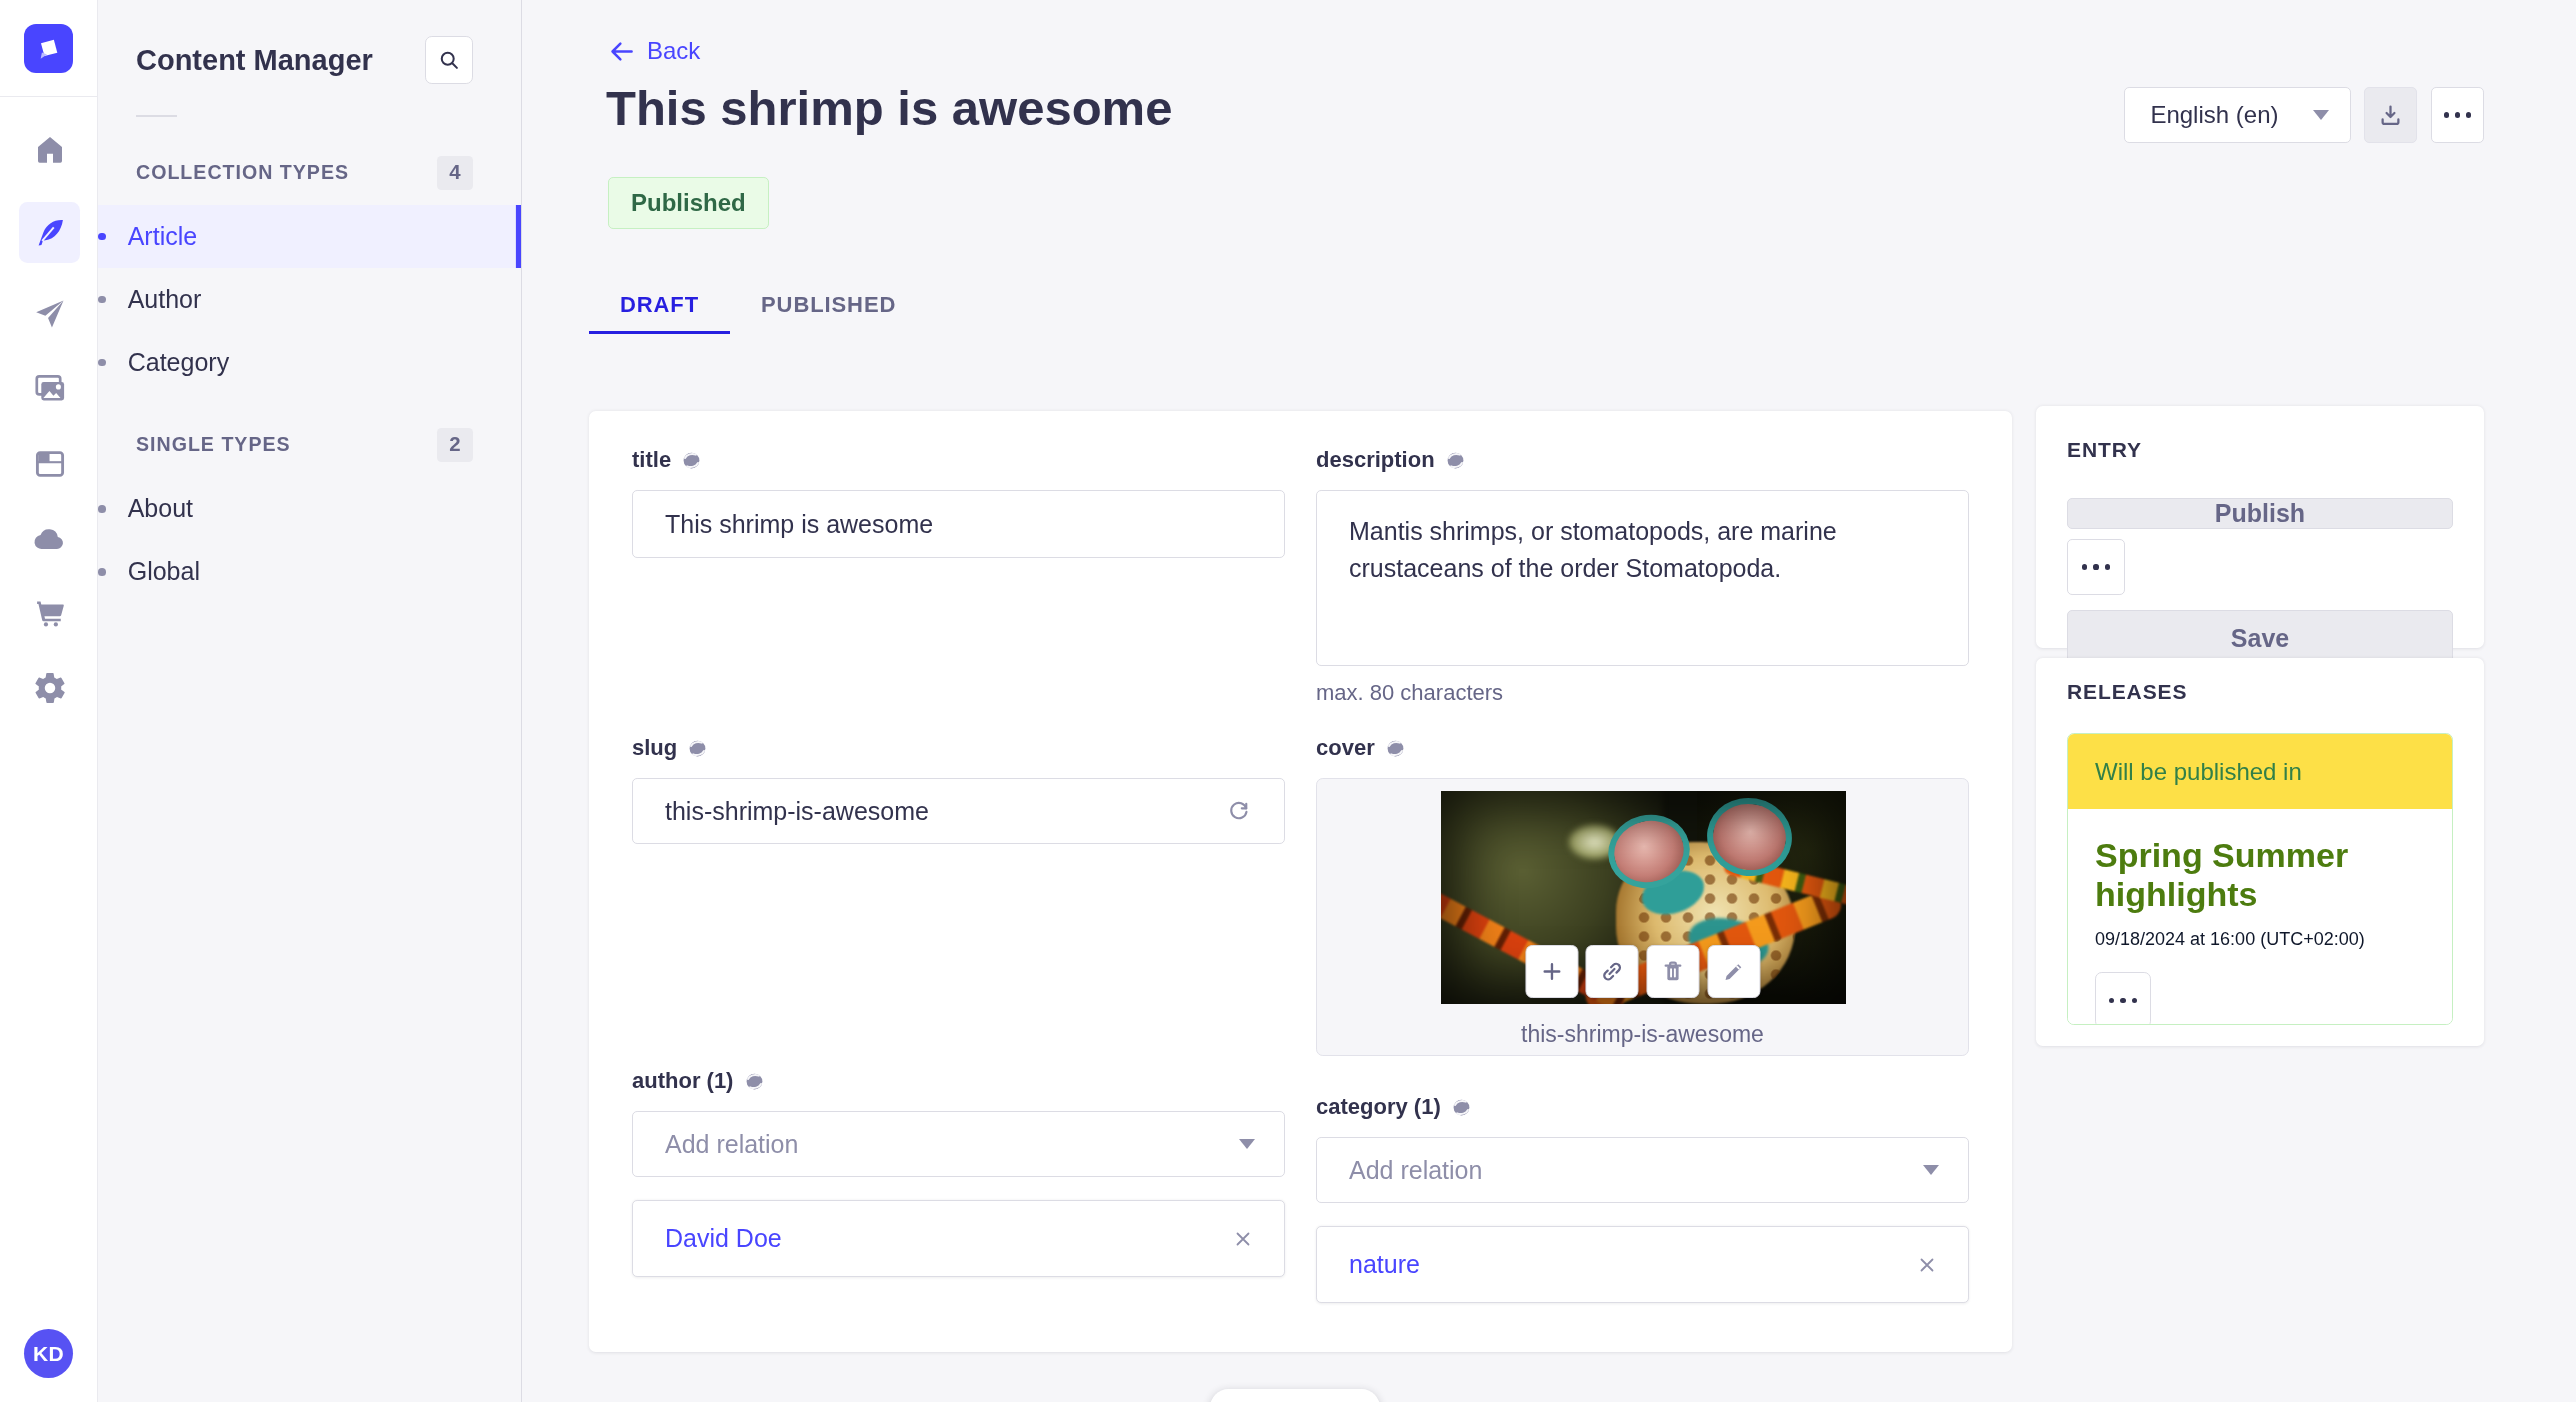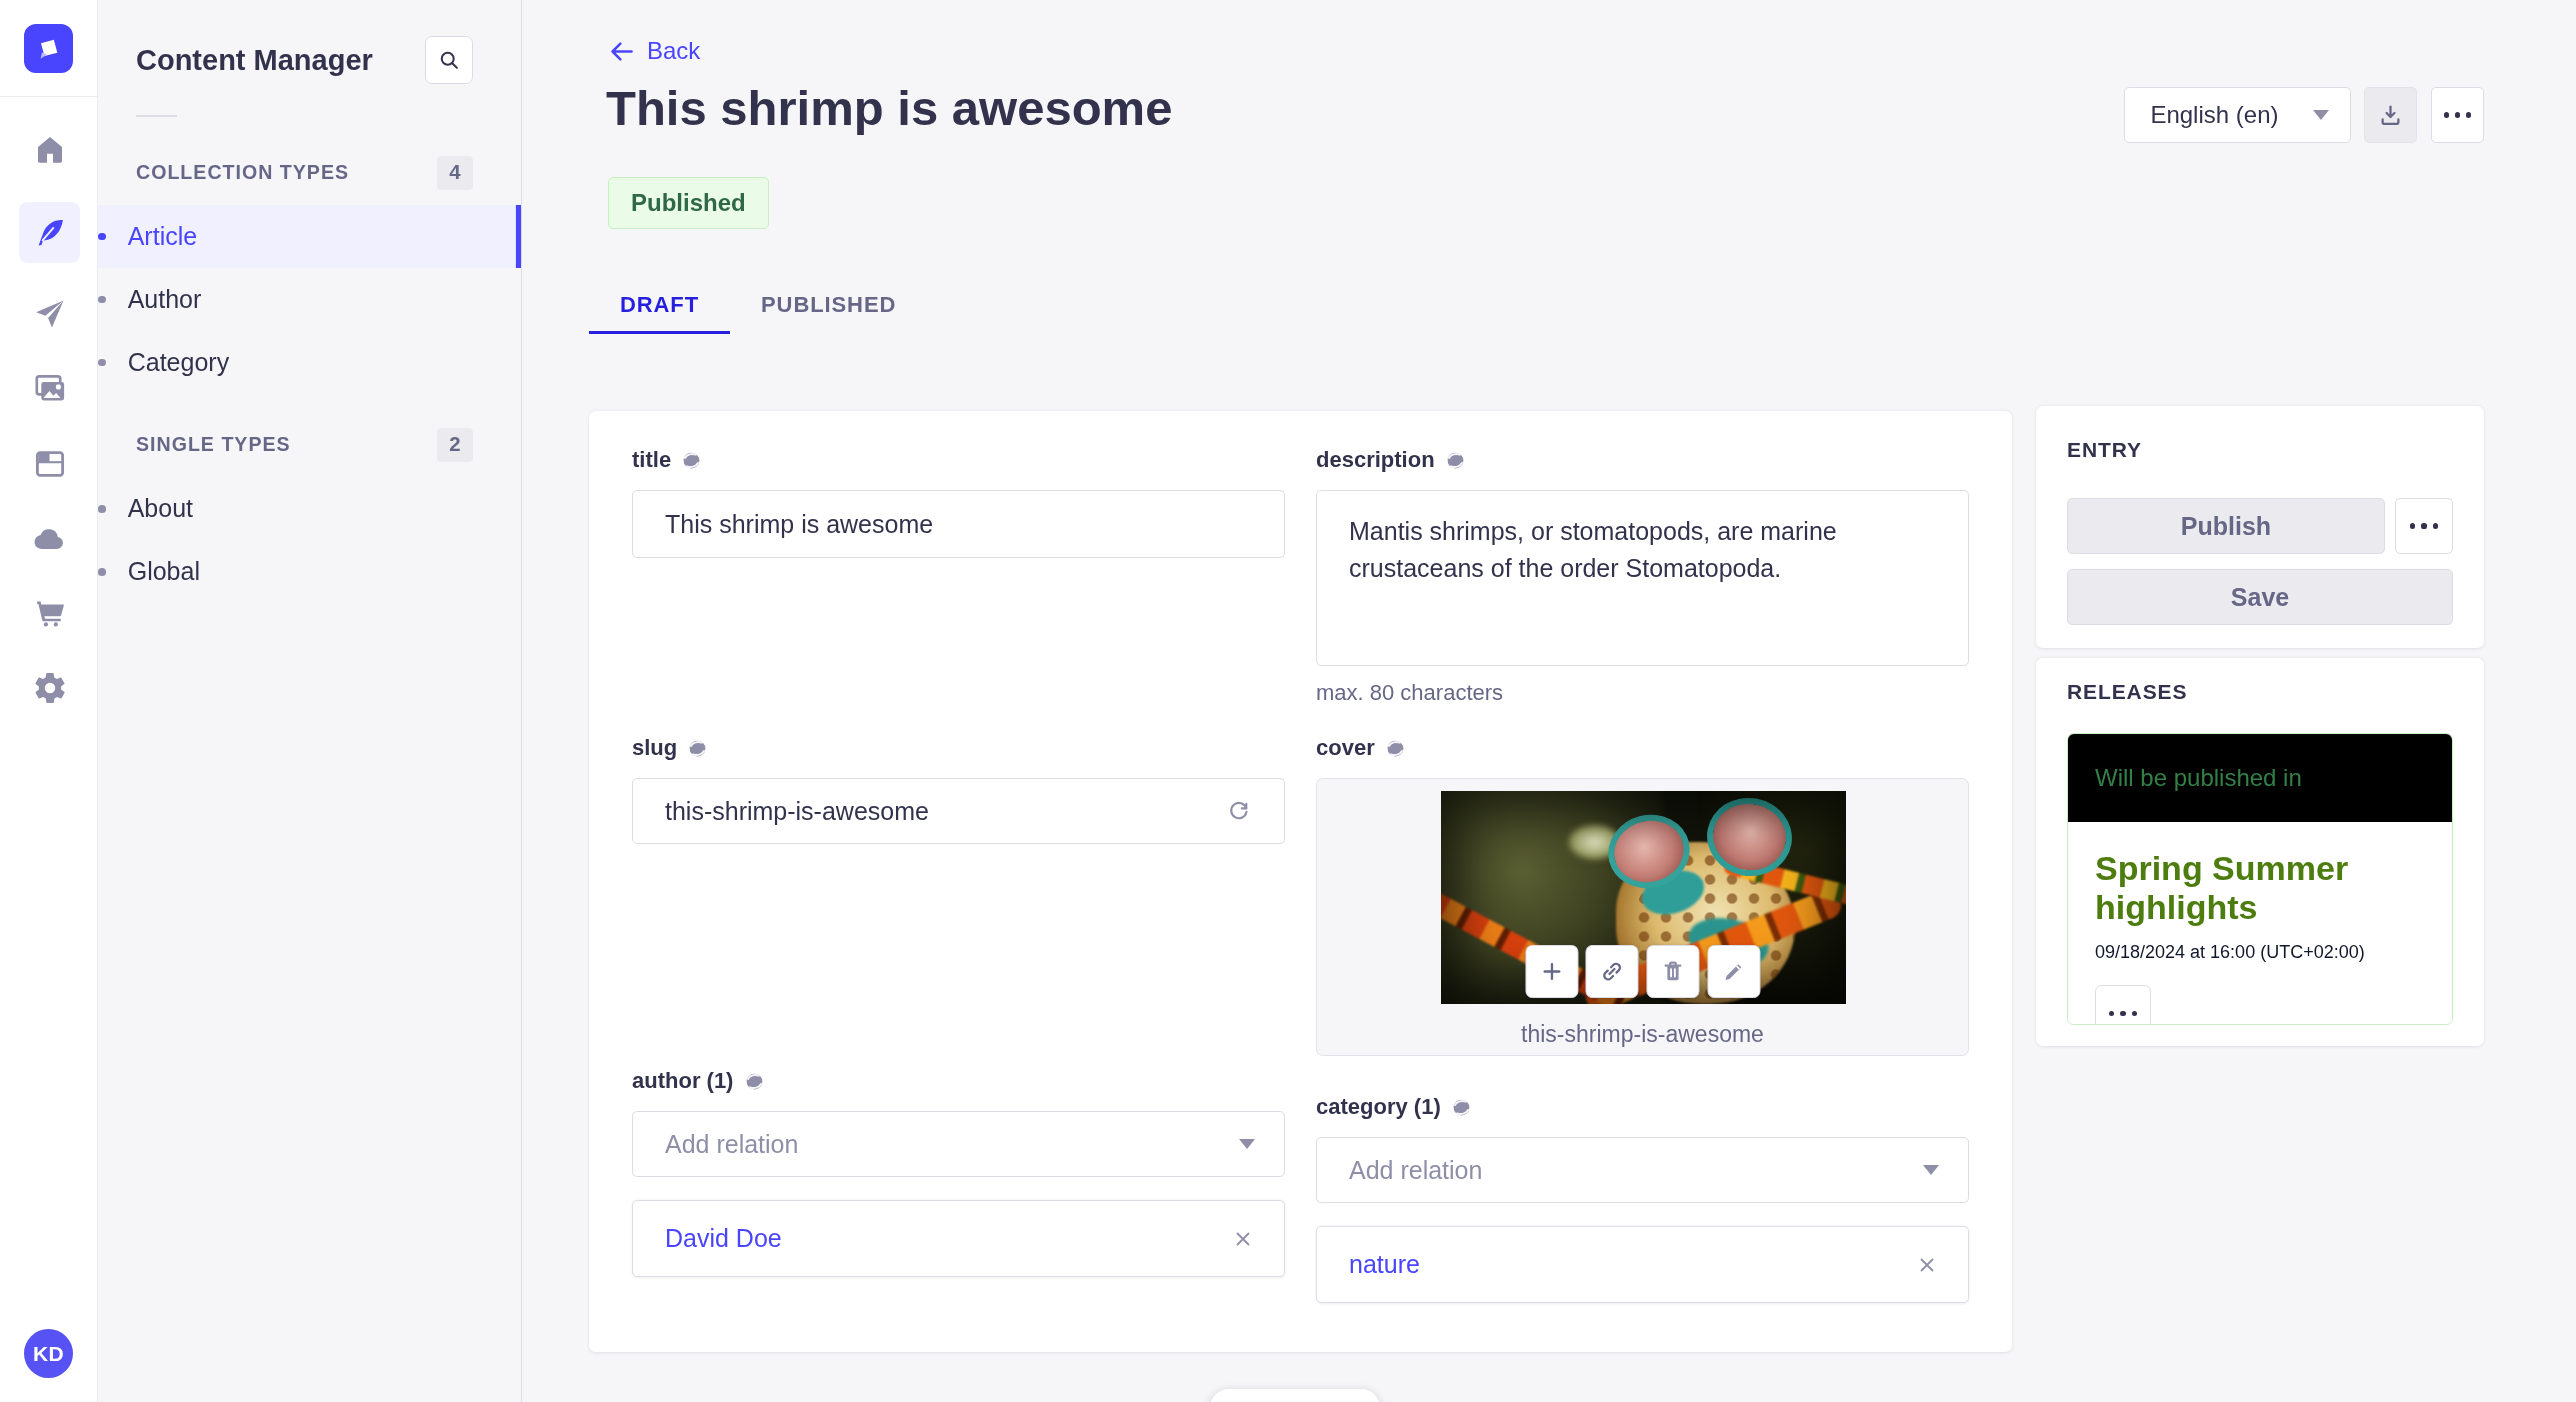--- a/index.html
+++ b/index.html
@@ -71,7 +71,7 @@
   .side-card { position:absolute; left:1513px; width:448px; background:#fff; border-radius:6.8px; box-shadow:0 0.9px 3.4px rgba(33,33,52,0.1); }
   .entry-card { top:406px; height:242px; padding:32px 31px; }
   .panel-label { font-size:21px; font-weight:700; letter-spacing:0.9px; color:#32324d; }
-  .entry-btn-row { display:flex; gap:10px; margin-top:36px; }
+  .entry-btn-row { display:flex; gap:10px; margin-top:36px;flex-direction:column; }
   .btn-grey { flex:1; height:56px; background:#eaeaef; border:0.9px solid #dcdce4; border-radius:5.1px; font-size:25px; font-weight:600; color:#666687; cursor:pointer; font-family:inherit; }
   .btn-more { width:58px; height:56px; background:#fff; border:0.9px solid #dcdce4; border-radius:5.1px; display:flex; align-items:center; justify-content:center; cursor:pointer; flex:none; }
   .save-row { margin-top:15.3px; display:flex; }

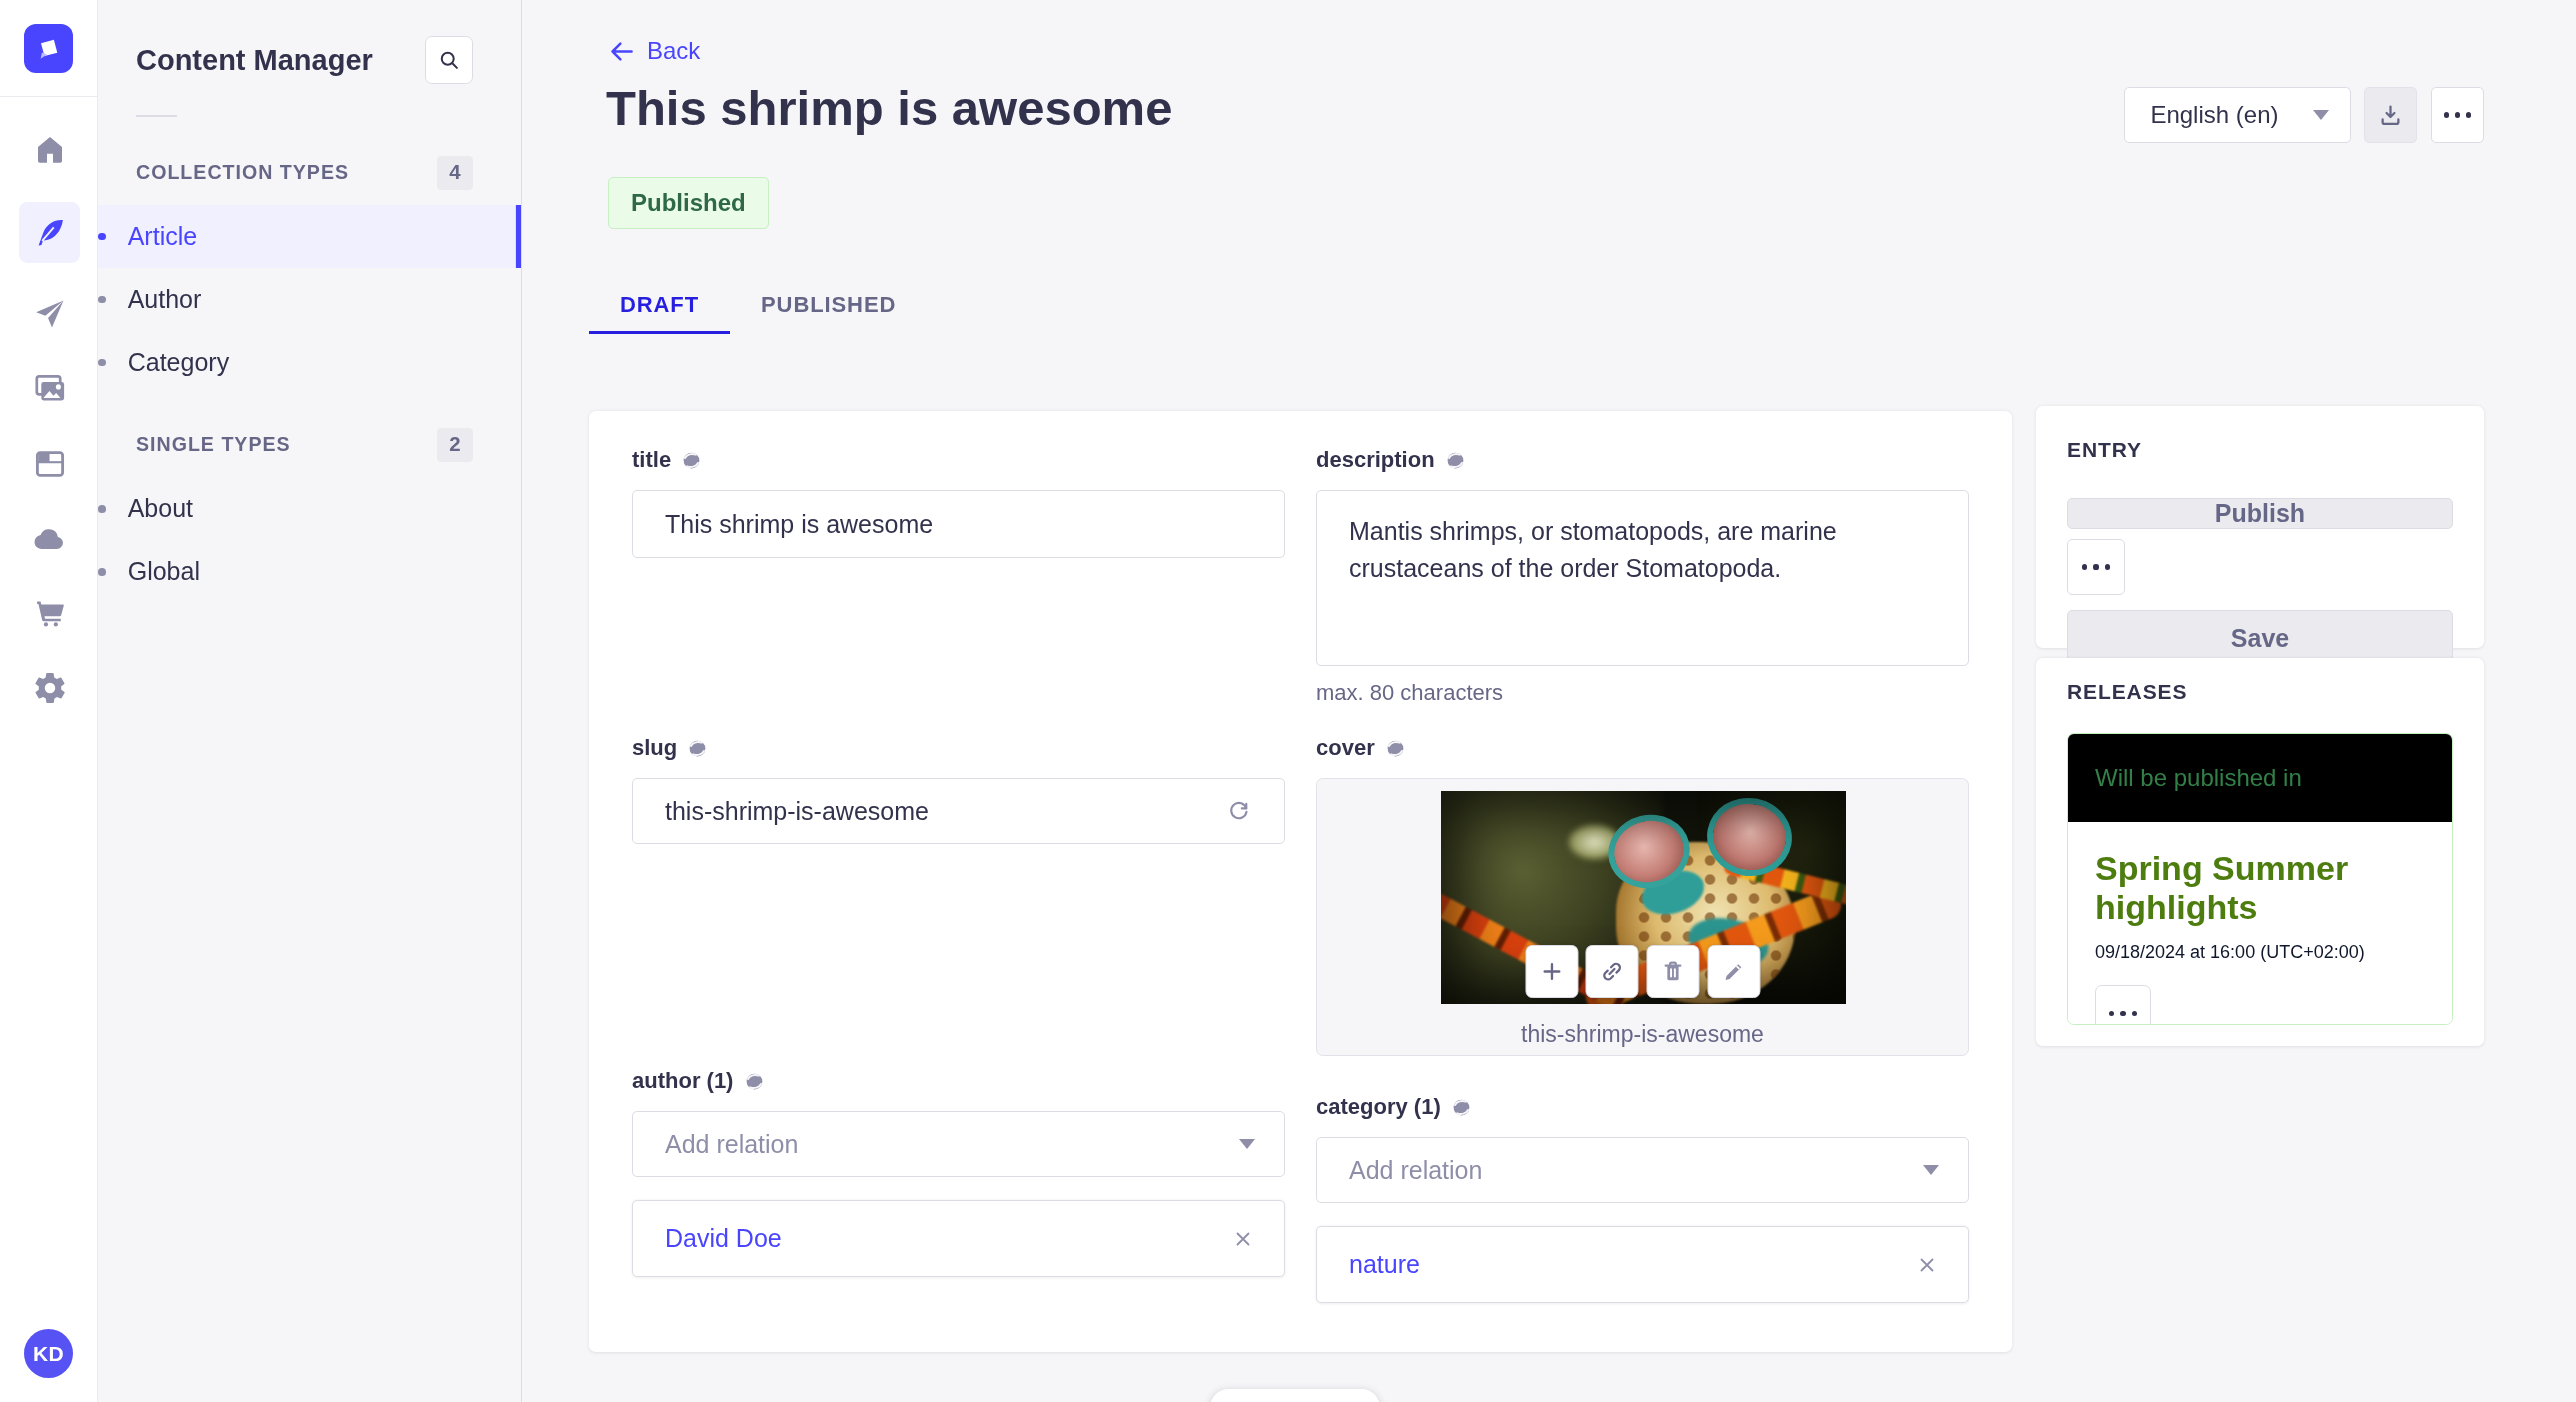--- a/index.html
+++ b/index.html
@@ -78,7 +78,7 @@
 
   .releases-card { top:658px; height:388px; padding:22px 31px; }
   .release-box { margin-top:29px; border:0.9px solid #c6f0c2; border-radius:6.8px; overflow:hidden; height:292px; }
-  .release-head { height:88px; background:#000000; display:flex; align-items:center; padding:0 27px; font-size:24px; color:#328048; }
+  .release-head { height:75px; background:#fde047; display:flex; align-items:center; padding:0 27px; font-size:24px; color:#328048; }
   .release-body { background:#fff; padding:27px; }
   .release-name { font-size:34px; font-weight:700; color:#4d7c0f; }
   .release-date { margin-top:15.3px; font-size:18px; color:#0f172a; }

